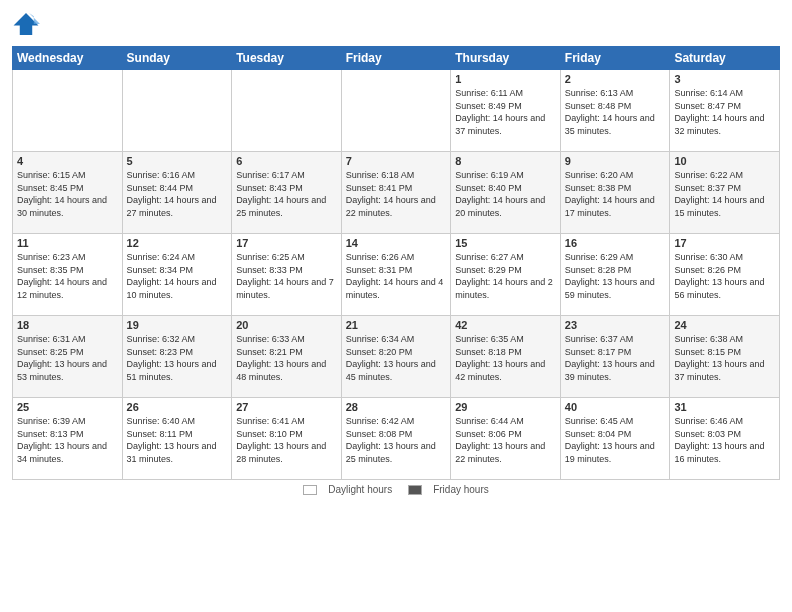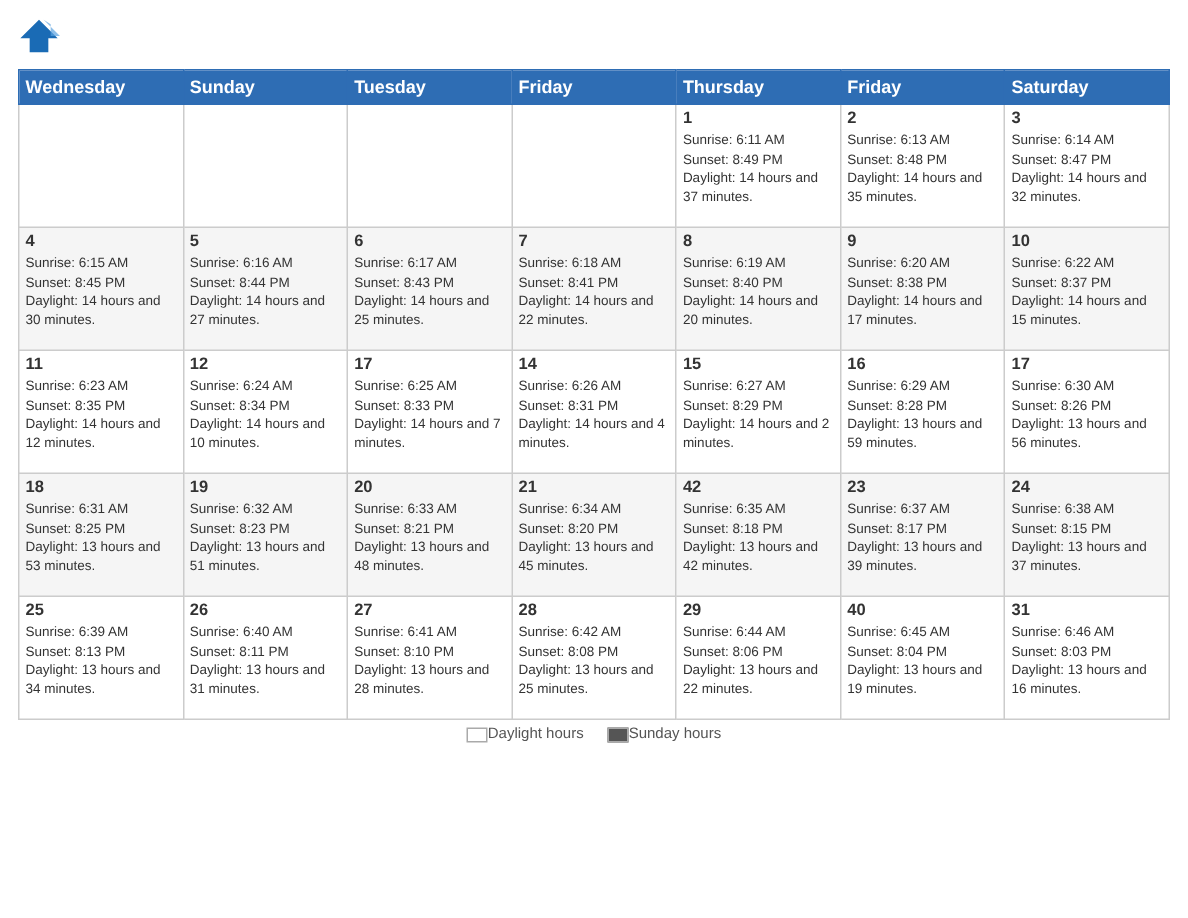--- a/index.html
+++ b/index.html
@@ -105,7 +105,7 @@
     .legend-item {
       display: flex;
       align-items: center;
-      gap: 0;
+      gap: 11px;
     }
     .legend-color {
       width: 14px;

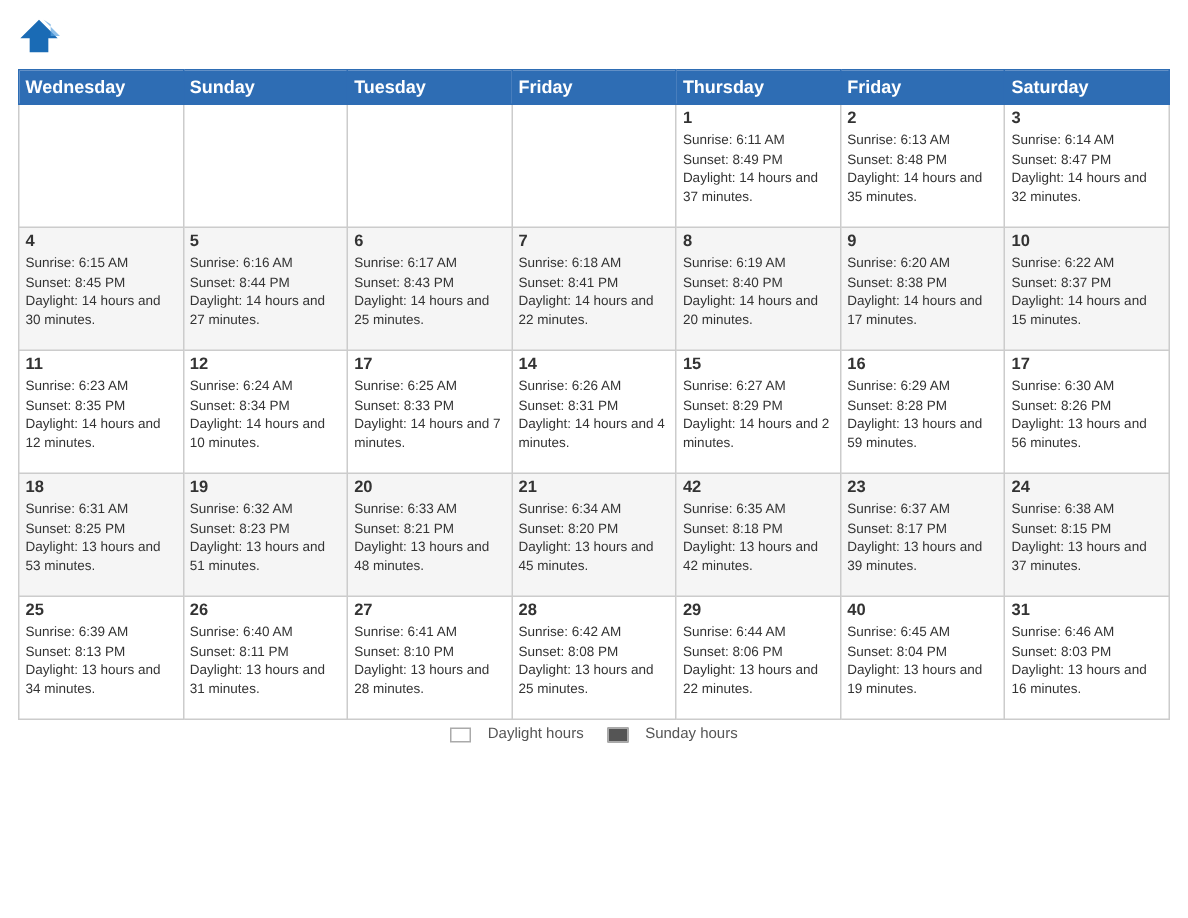--- a/index.html
+++ b/index.html
@@ -295,7 +295,7 @@
     </div>
     <div class="legend-item">
       <div class="legend-color" style="background:#555;"></div>
-      <span>Sunday hours</span>
+      <span>Friday hours</span>
     </div>
   </div>
 </div>

